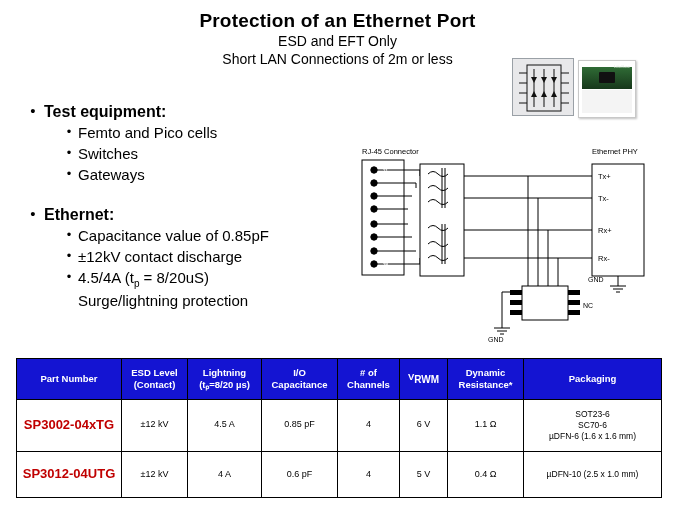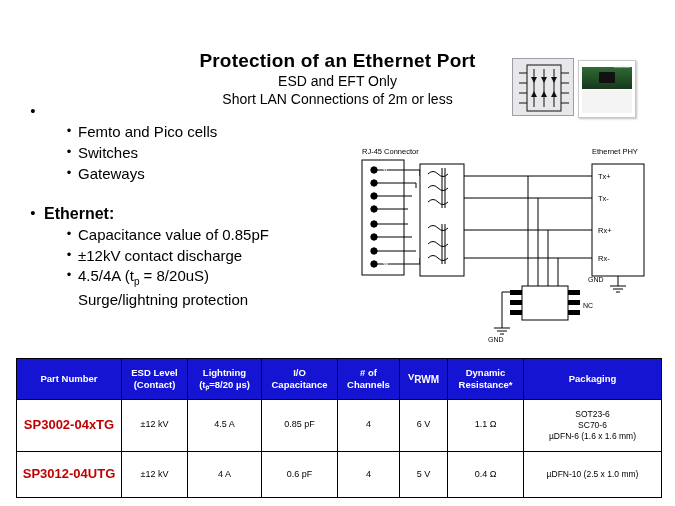--- a/index.html
+++ b/index.html
@@ -18,7 +18,6 @@
   .title-main {
     font-size: 19px; font-weight: bold; letter-spacing: .2px;
     line-height: 1.15;
-    margin-top: 40px;
   }
   .title-sub {
     font-size: 14px; line-height: 1.3; font-weight: normal;

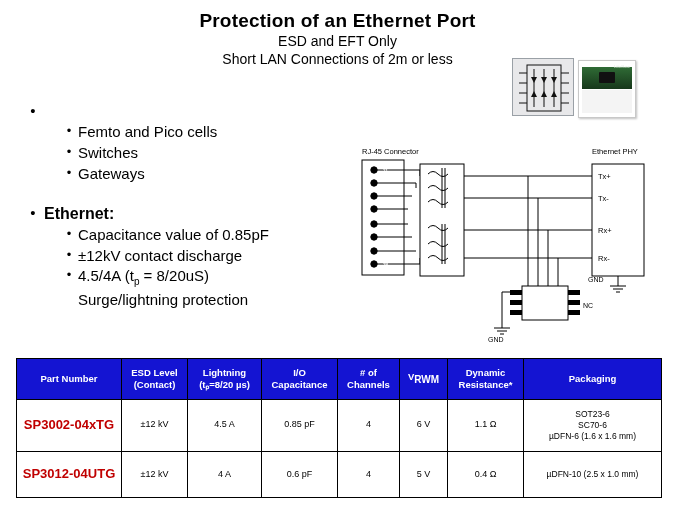--- a/index.html
+++ b/index.html
@@ -137,6 +137,7 @@
 
   <div class="bullet-l1">
     <span class="dot">•</span>
+    <span class="txt">Test equipment:</span>
   </div>
   <div class="sub-list">
     <div class="bullet-l2">

